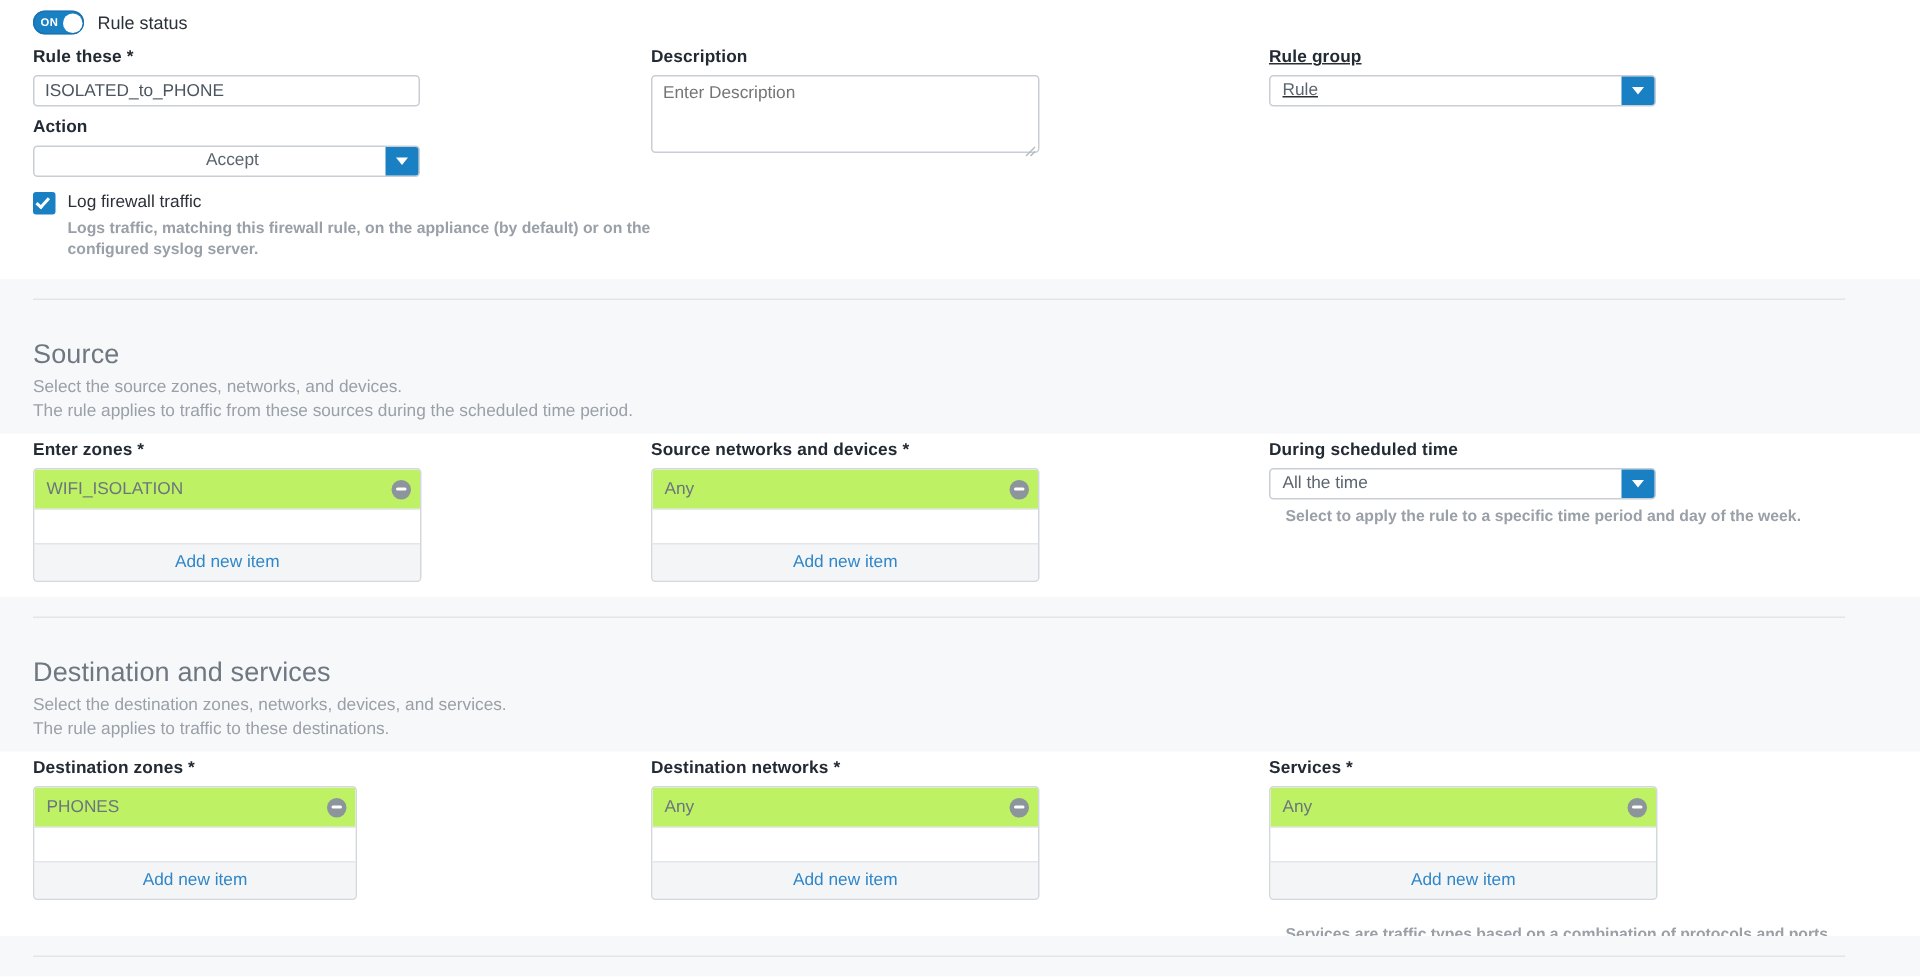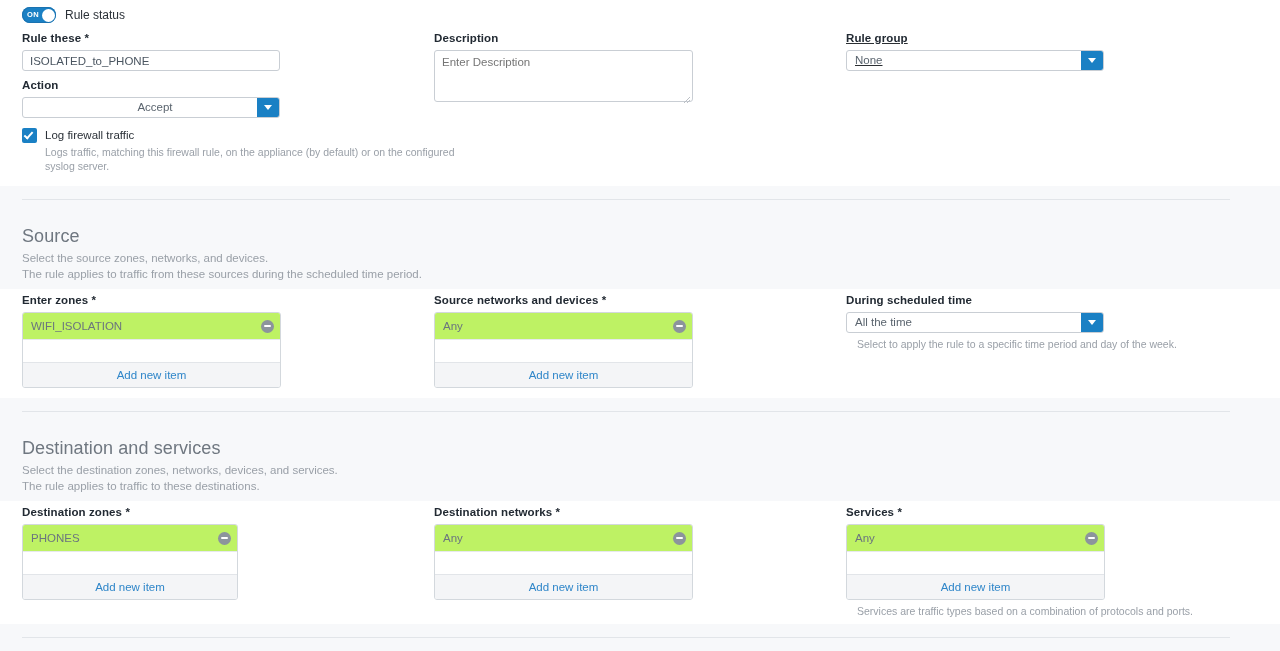--- a/index.html
+++ b/index.html
@@ -218,7 +218,7 @@
     <div class="col3" style="top:32px;text-decoration:underline;">
       <div class="lbl">Rule group</div>
       <div class="select" style="width:258px;">
-        <span class="sel-val">None</span>
+        <span class="sel-val">Rule</span>
         <span class="arrow-btn">
             <span class="caret"></span>
           </span>

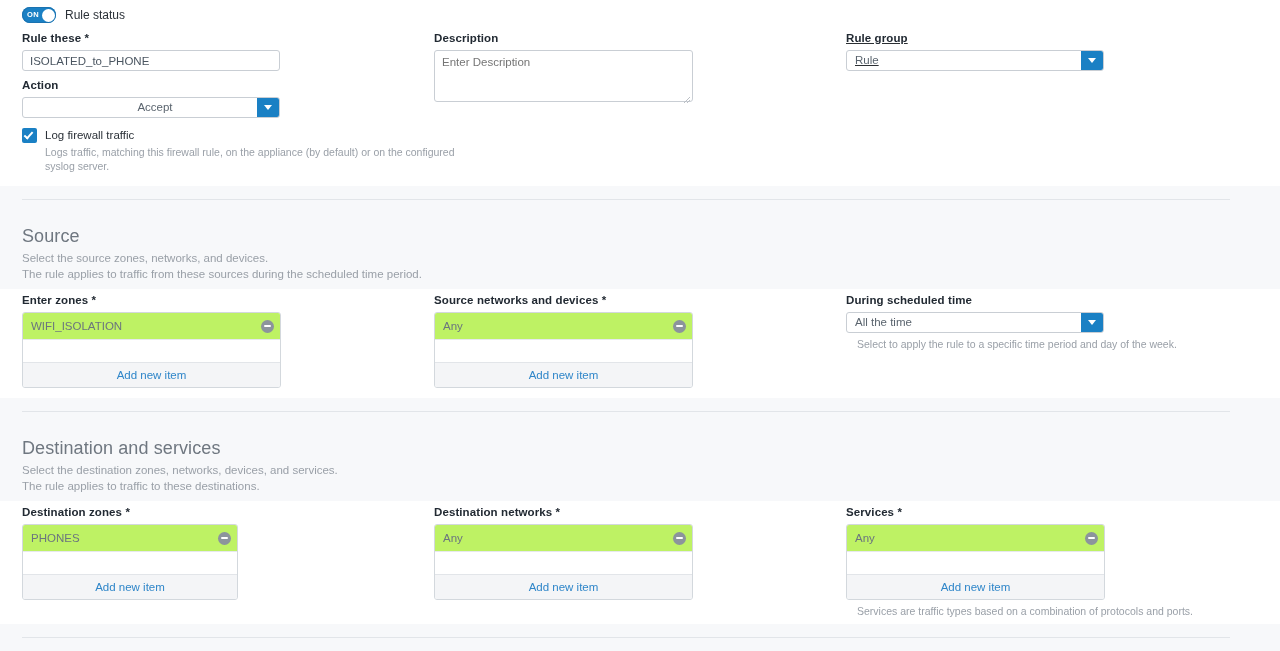--- a/index.html
+++ b/index.html
@@ -26,6 +26,7 @@
     font-size: 10.5px;
     color: #9aa0a8;
     line-height: 14px;
+    font-weight: bold;
   }
 
   

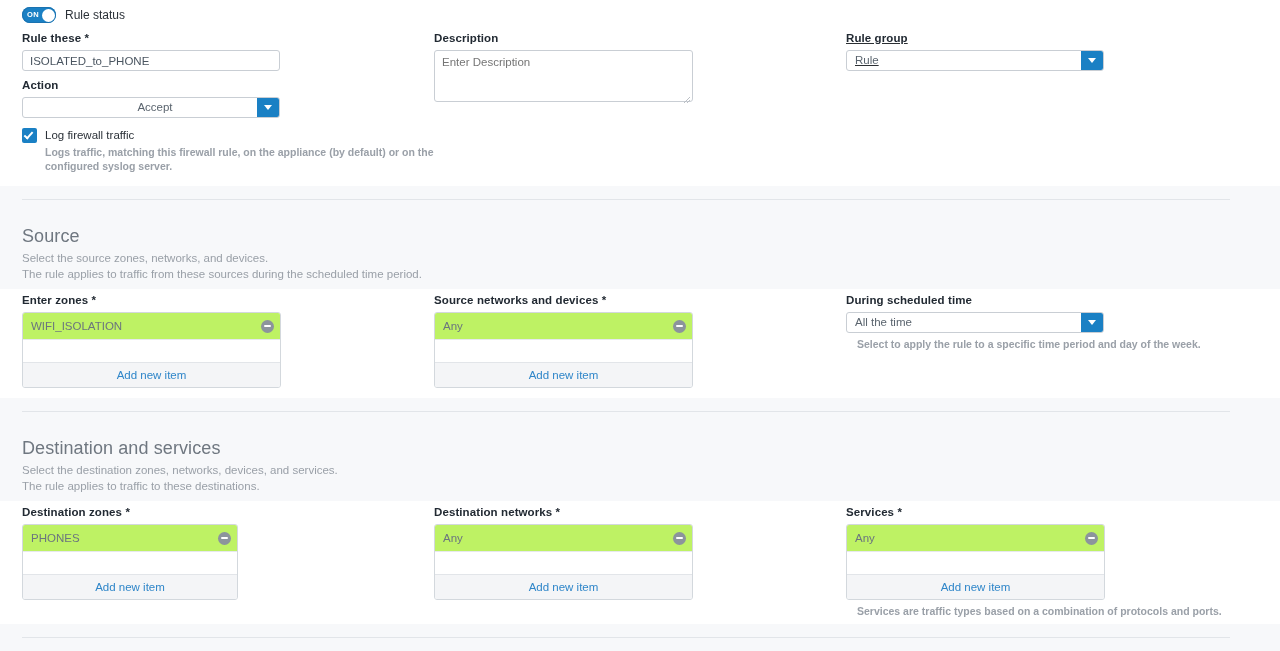--- a/index.html
+++ b/index.html
@@ -314,7 +314,7 @@
       <div class="blank"></div>
       <div class="addnew">Add new item</div>
     </div>
-    <div class="hint" style="margin-top:4px; margin-left:11px;">Services are traffic types based on a combination of protocols and ports.</div>
+    <div class="hint" style="margin-top:16px; margin-left:11px;">Services are traffic types based on a combination of protocols and ports.</div>
   </div>
 
   <div class="band" style="top:624px; height:27px;"></div>

